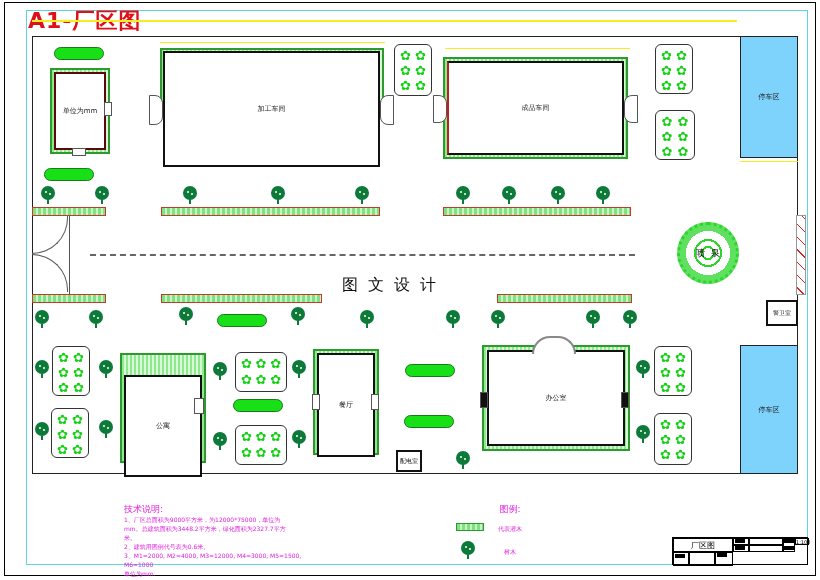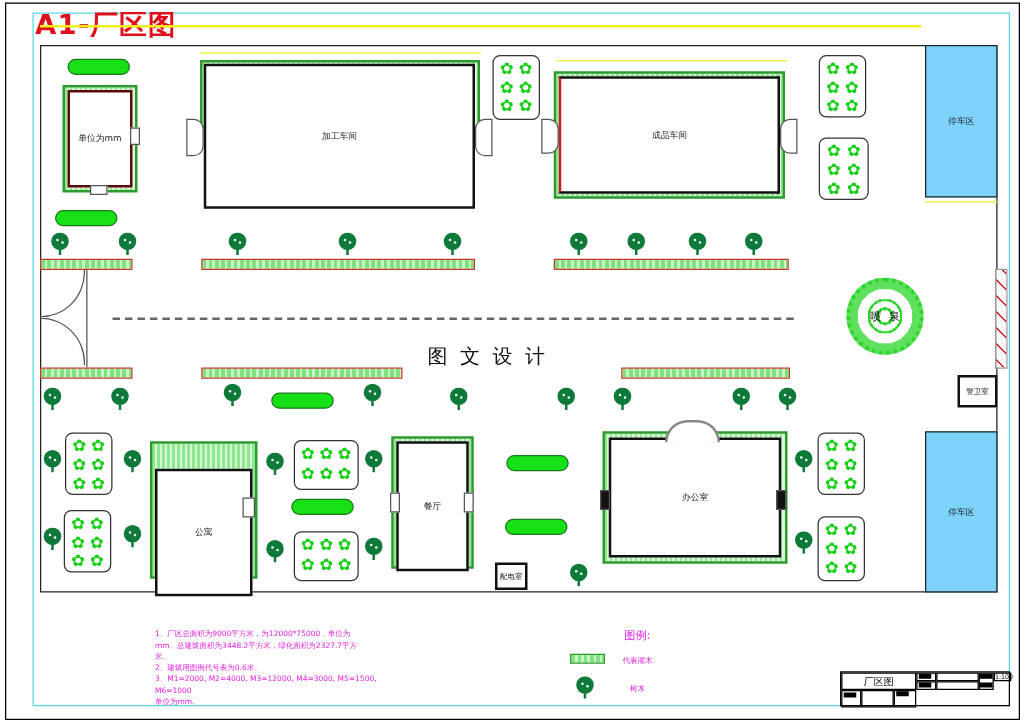--- a/index.html
+++ b/index.html
@@ -308,6 +308,7 @@
   </div>
 
 <div class="abs notes" style="left:124px;top:503px;width:200px;">
+  <div class="h">技术说明:</div>
   <div>1、厂区总面积为9000平方米，为12000*75000，单位为</div>
   <div>mm。总建筑面积为3448.2平方米，绿化面积为2327.7平方</div>
   <div>米。</div>

